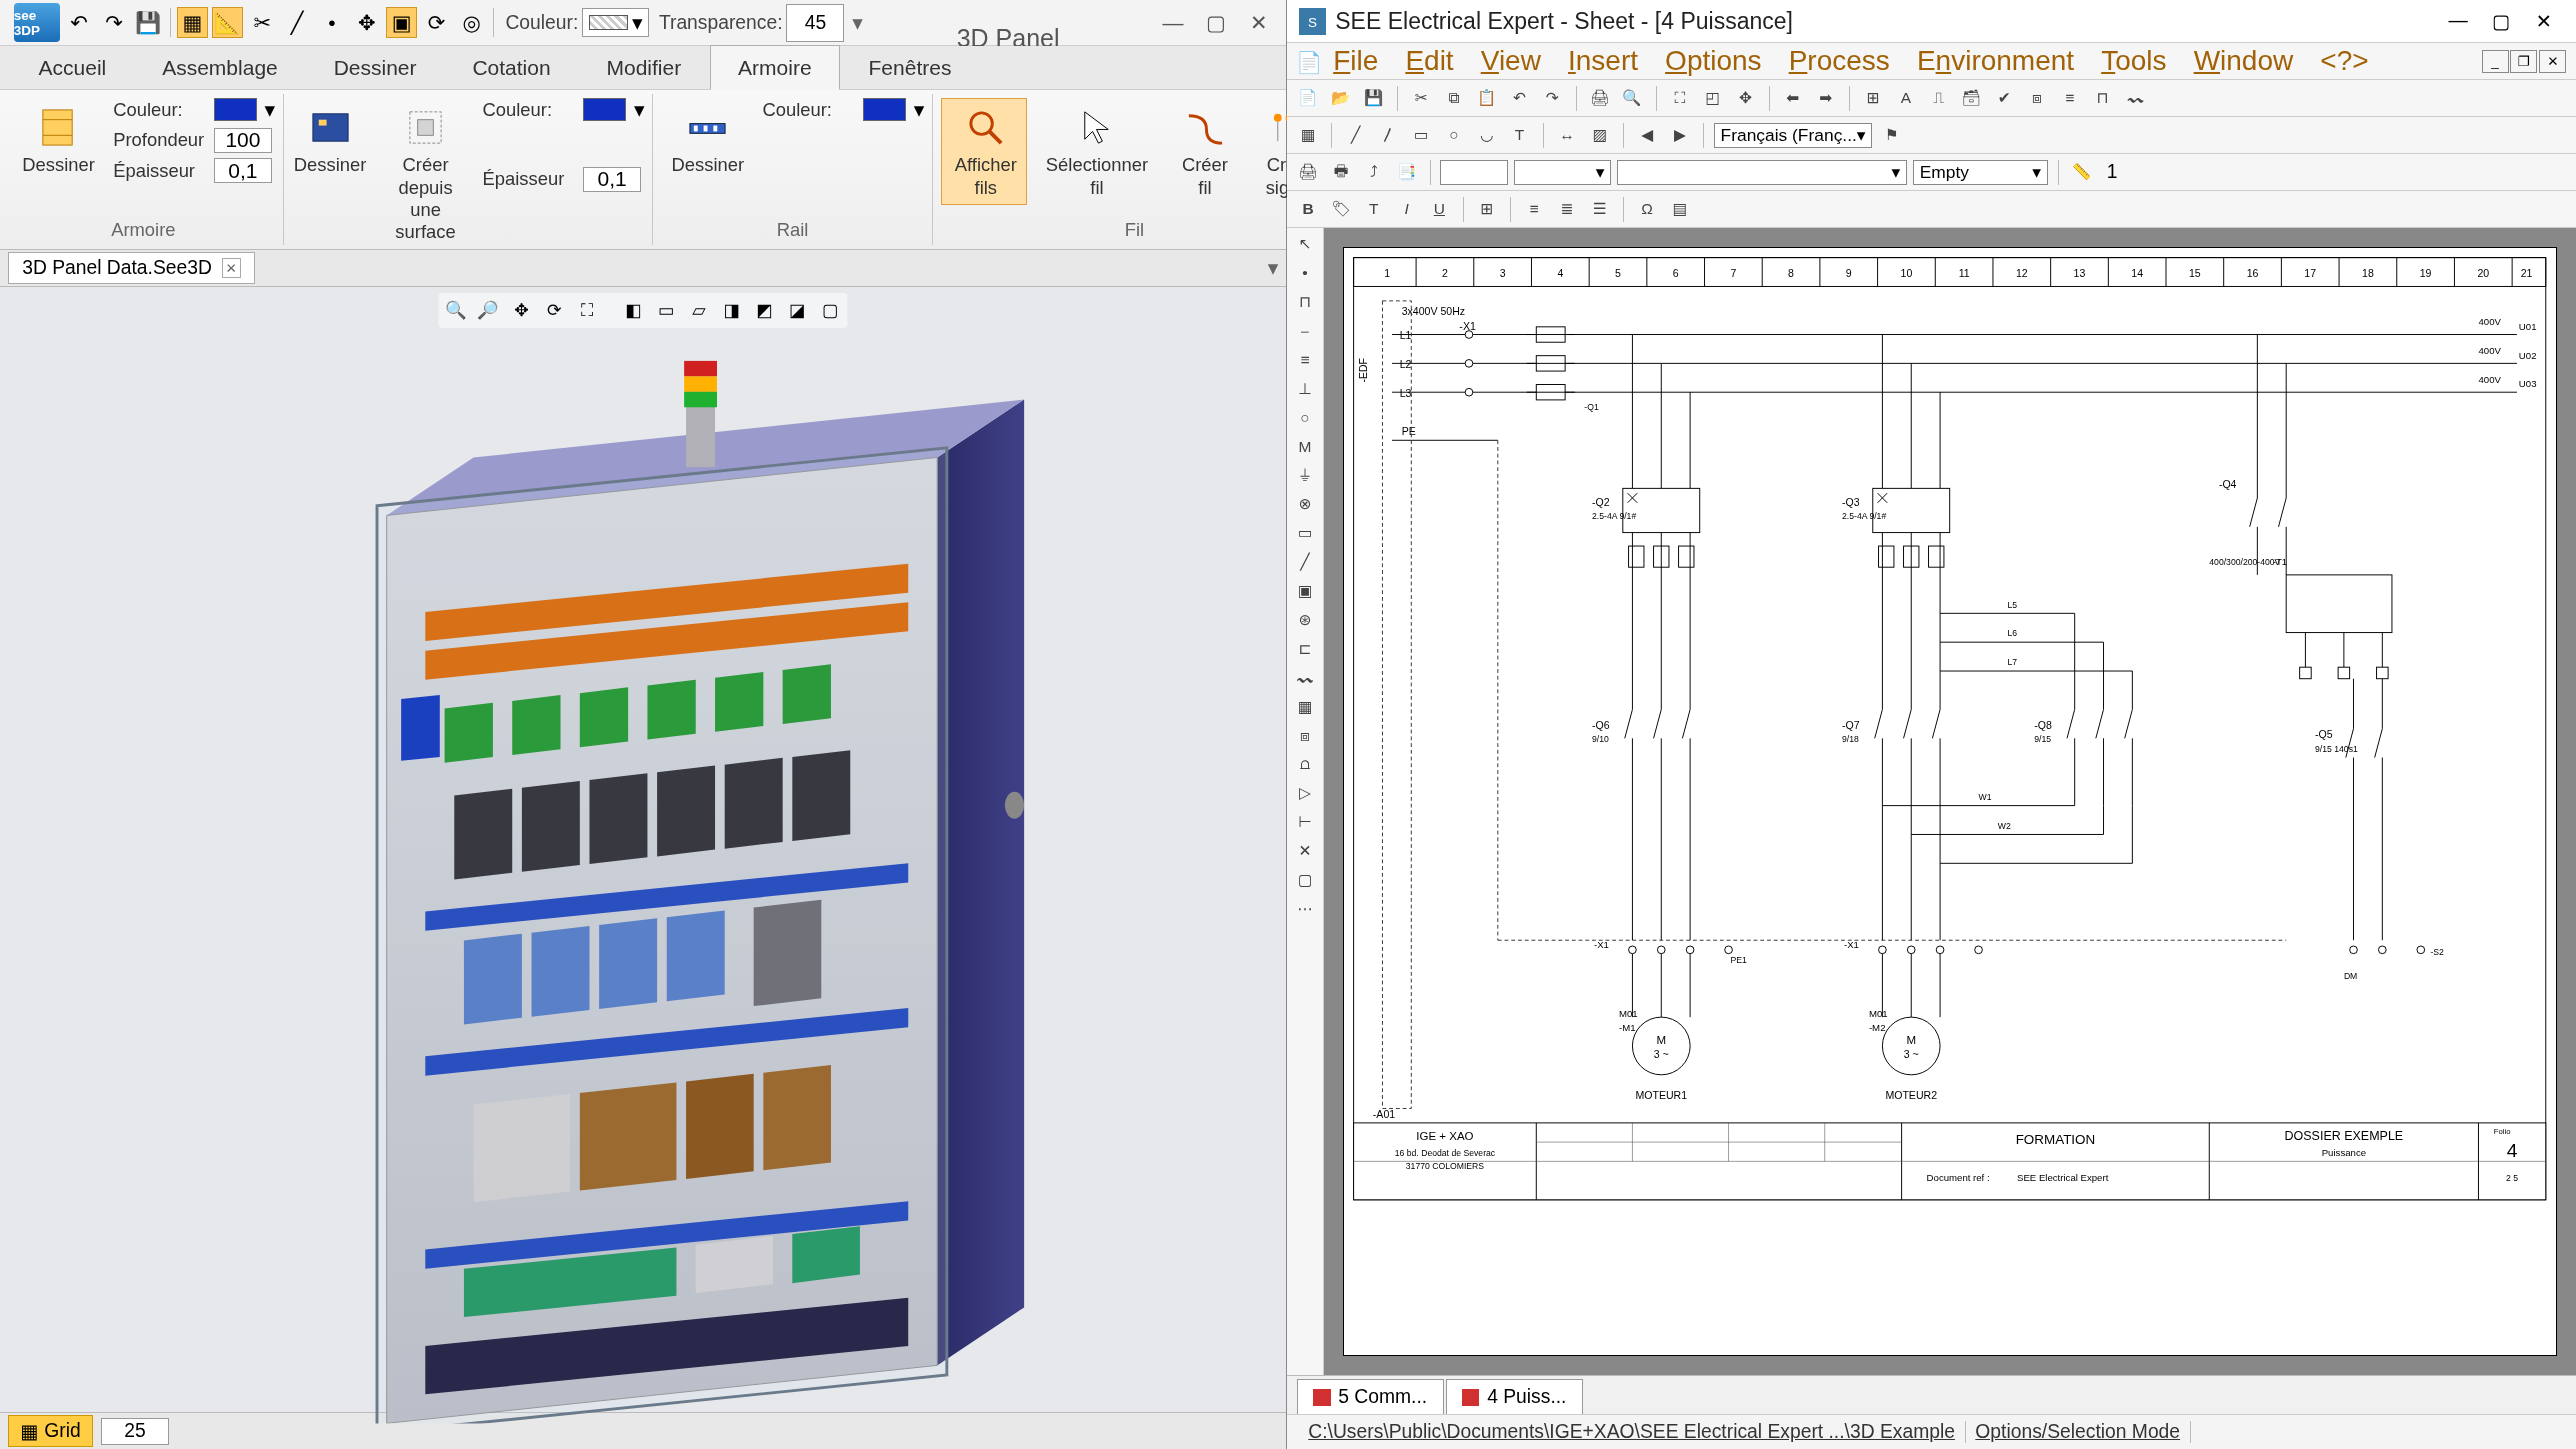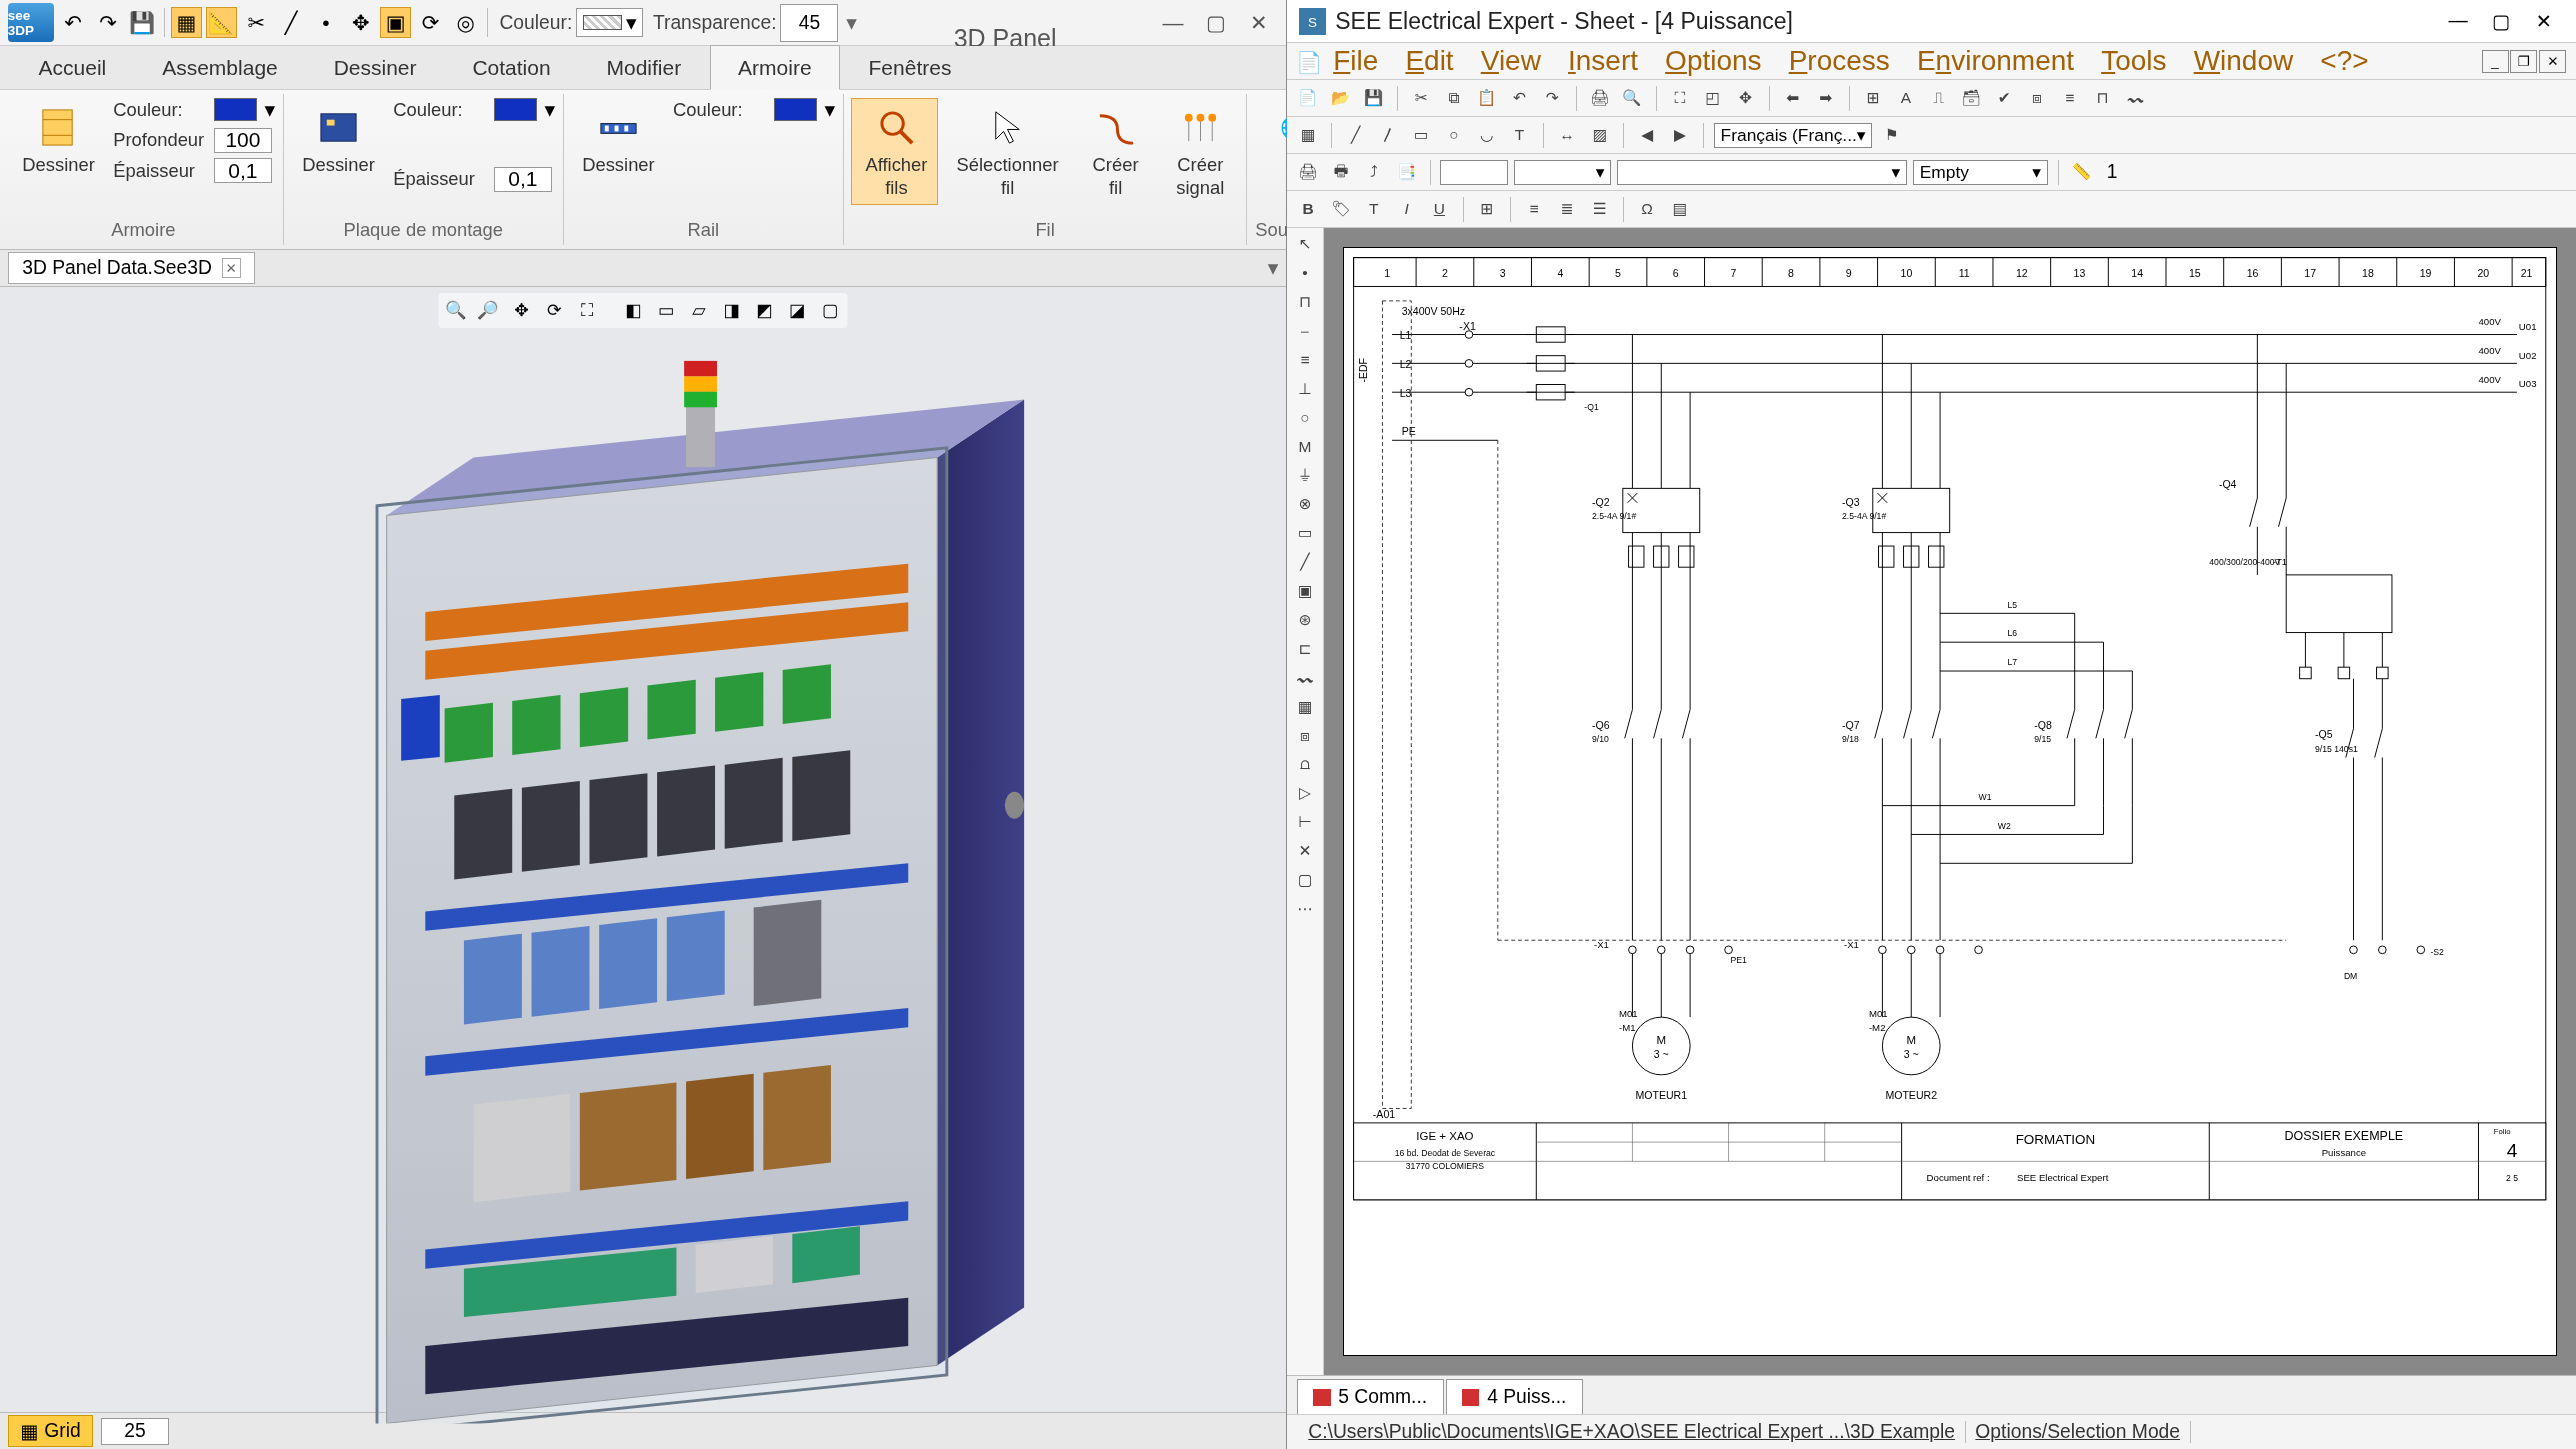--- a/index.html
+++ b/index.html
@@ -9,7 +9,7 @@
 
 
 .qat { height:46px; background:#f3f3f3; display:flex; align-items:center; padding:0 7.7px; gap:3.9px; border-bottom:1px solid #cdcdcd; }
-.qat .logo { width:46px; height:39px; background:linear-gradient(#4aa3e0,#1a6db8); color:#fff; font-size:13.5px; display:flex; align-items:center; justify-content:center; border-radius:3.9px; font-weight:bold; }
+.qat .logo { width:46px; height:39px; background:linear-gradient(#4aa3e0,#1a6db8); color:#fff; font-size:13.5px; display:flex; align-items:center; justify-content:center; border-radius:3.9px; font-weight:bold;margin-left:6px; }
 .qat .qbtn { width:31px; height:31px; display:flex; align-items:center; justify-content:center; border:1px solid transparent; cursor:pointer; }
 .qat .qbtn.active { background:#ffcc66; border-color:#d09820; }
 .qat .sep { width:1px; height:29px; background:#bbb; margin:0 1.9px; }

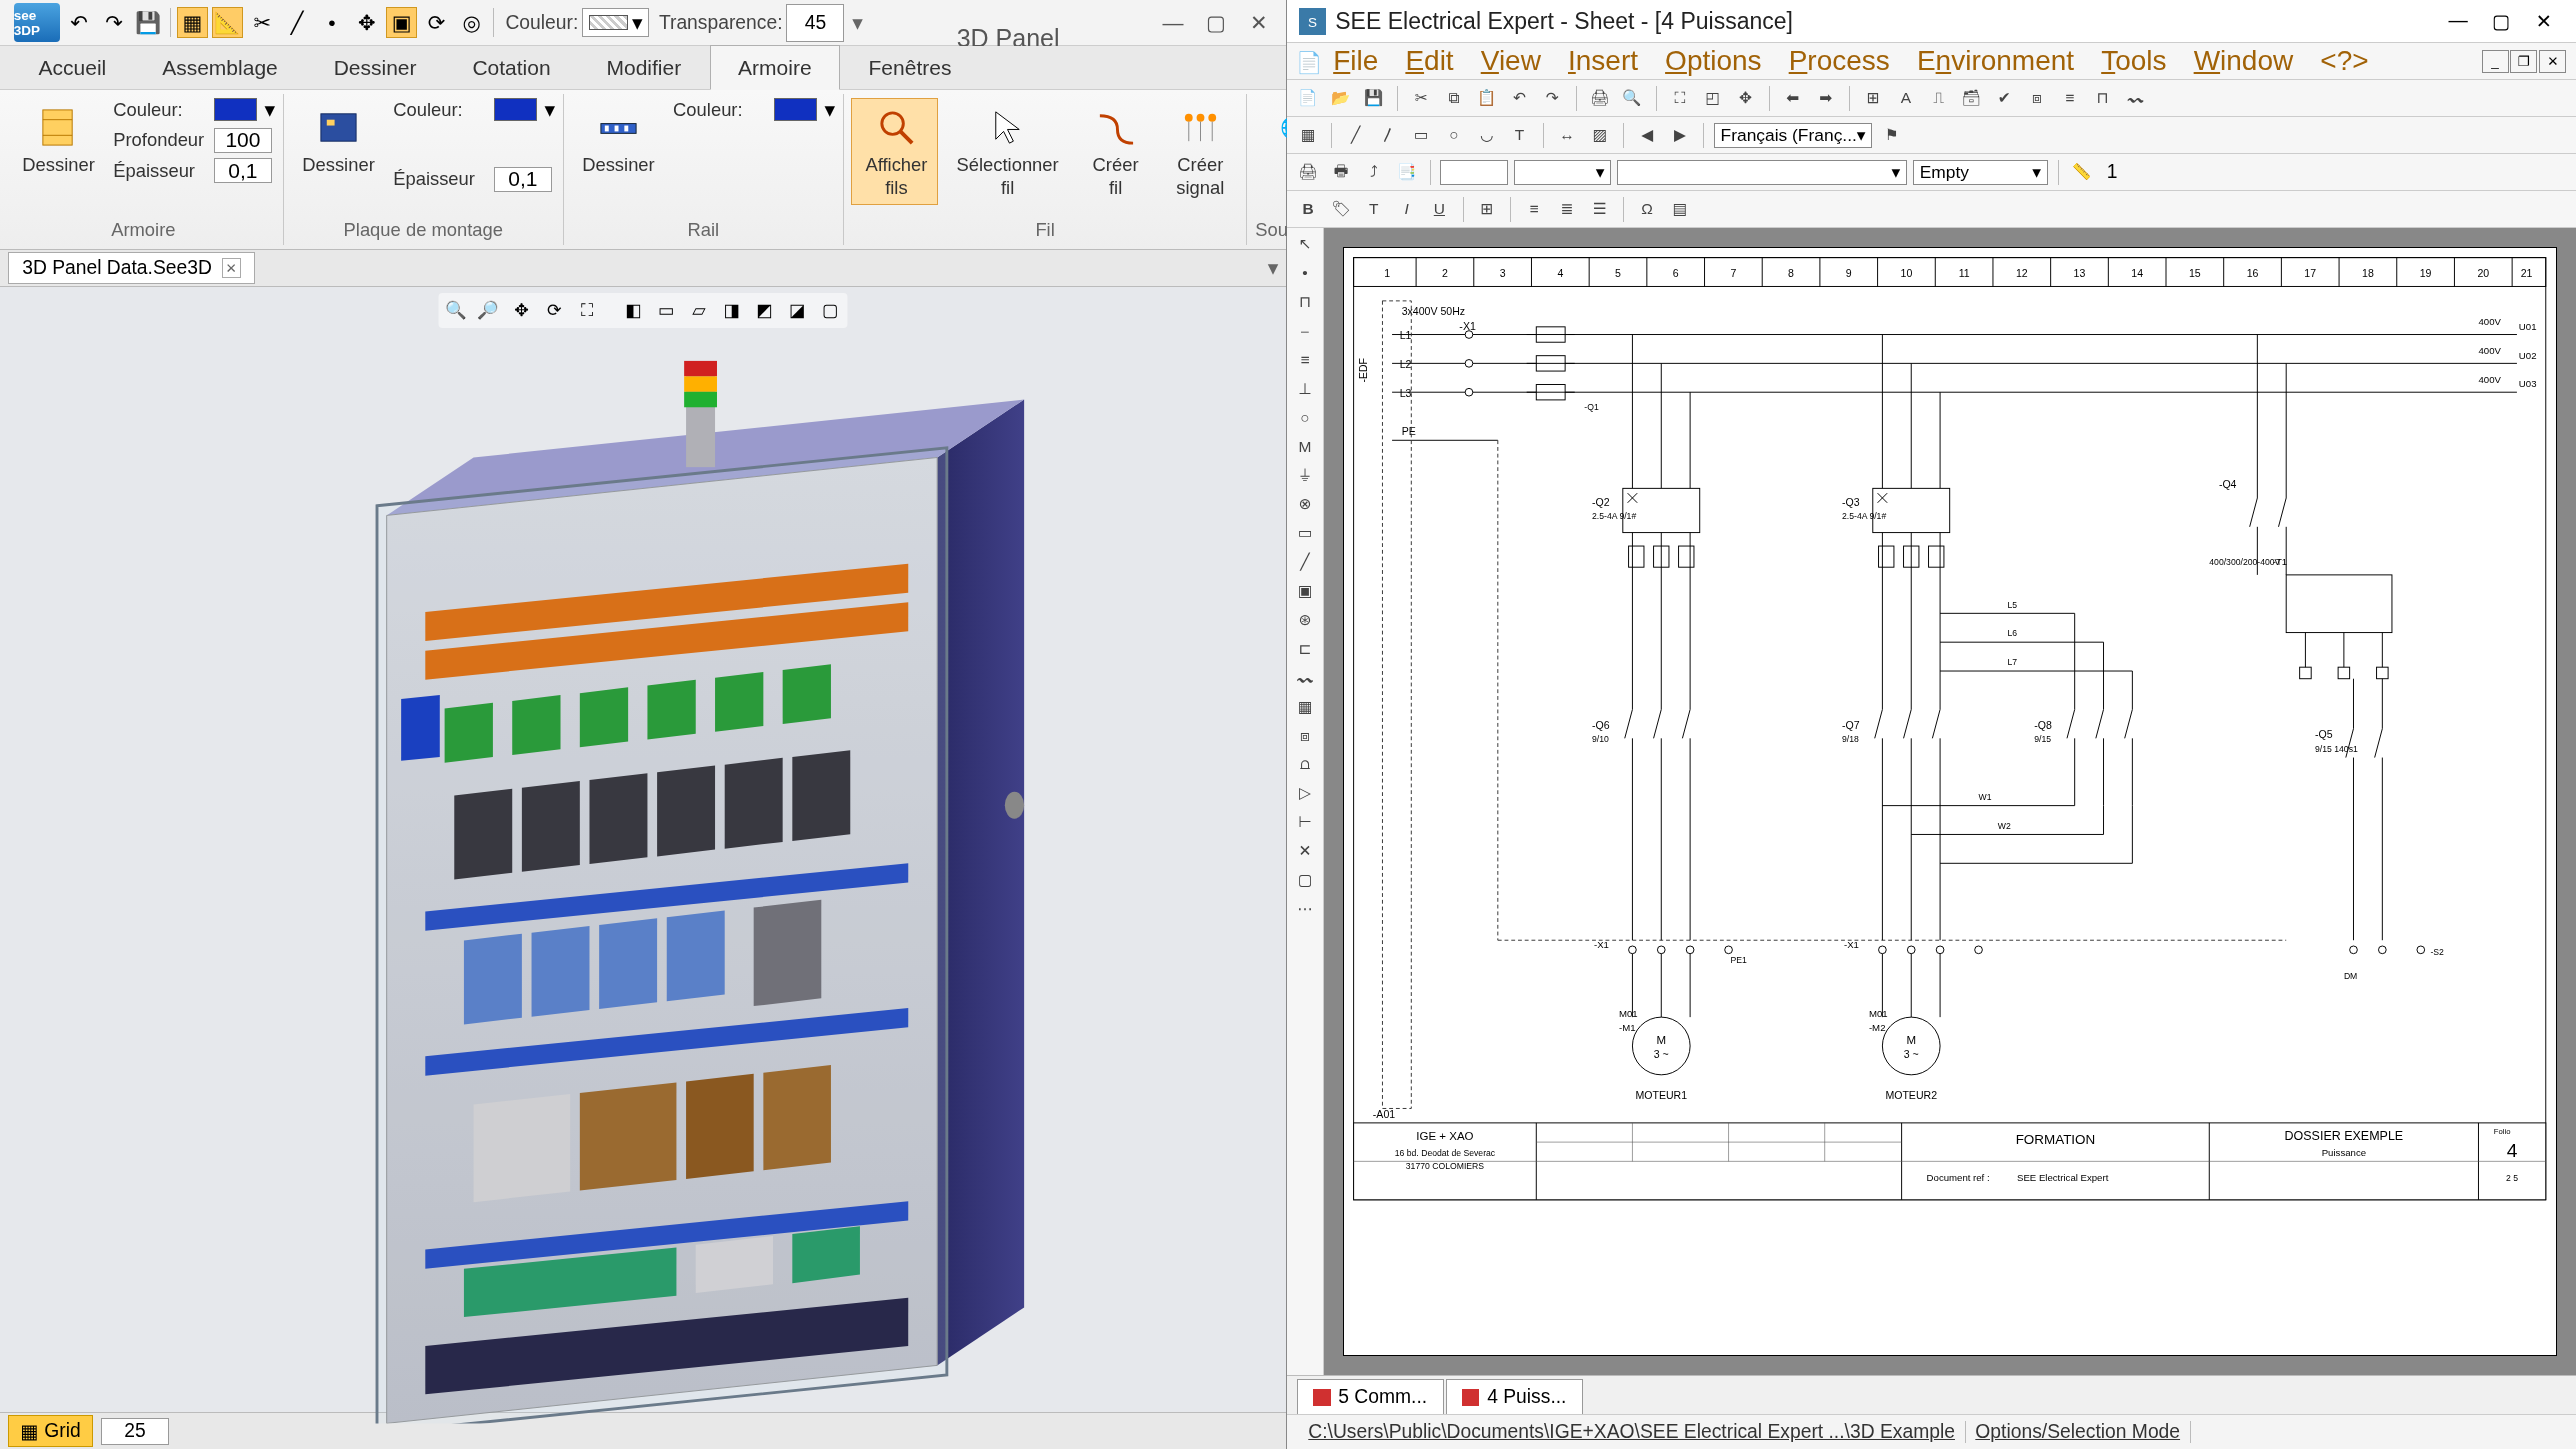--- a/index.html
+++ b/index.html
@@ -186,6 +186,16 @@
               </svg>
             </div>
           <div class="blabel">Dessiner</div>
+        </div>
+        <div class="bigbtn">
+          <div class="bicon">
+              <svg width="43" height="43" viewBox="0 0 44 44">
+                <rect x="6" y="6" width="32" height="32" fill="none" stroke="#888" stroke-dasharray="3 2"></rect>
+                <rect x="14" y="14" width="16" height="16" fill="#d4d4d4" stroke="#888"></rect>
+              </svg>
+            </div>
+          <div class="blabel" style="white-space:pre-line">Créer depuis
+une surface</div>
         </div>
         <div class="props">
           <div class="prow">

